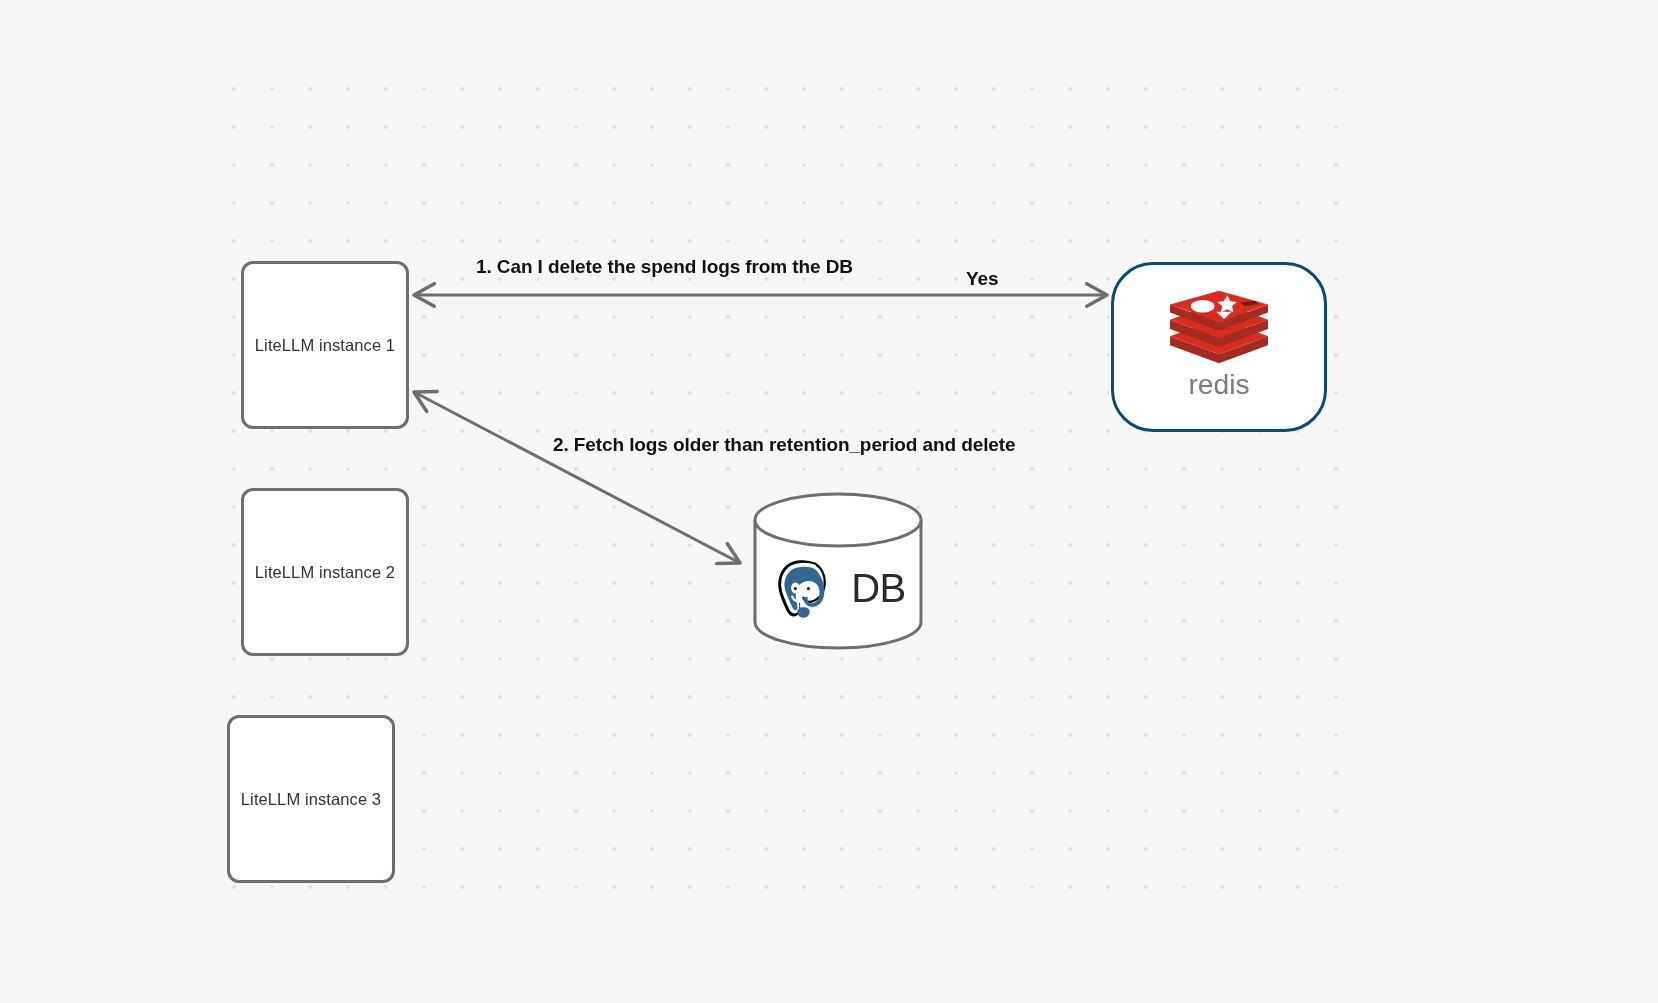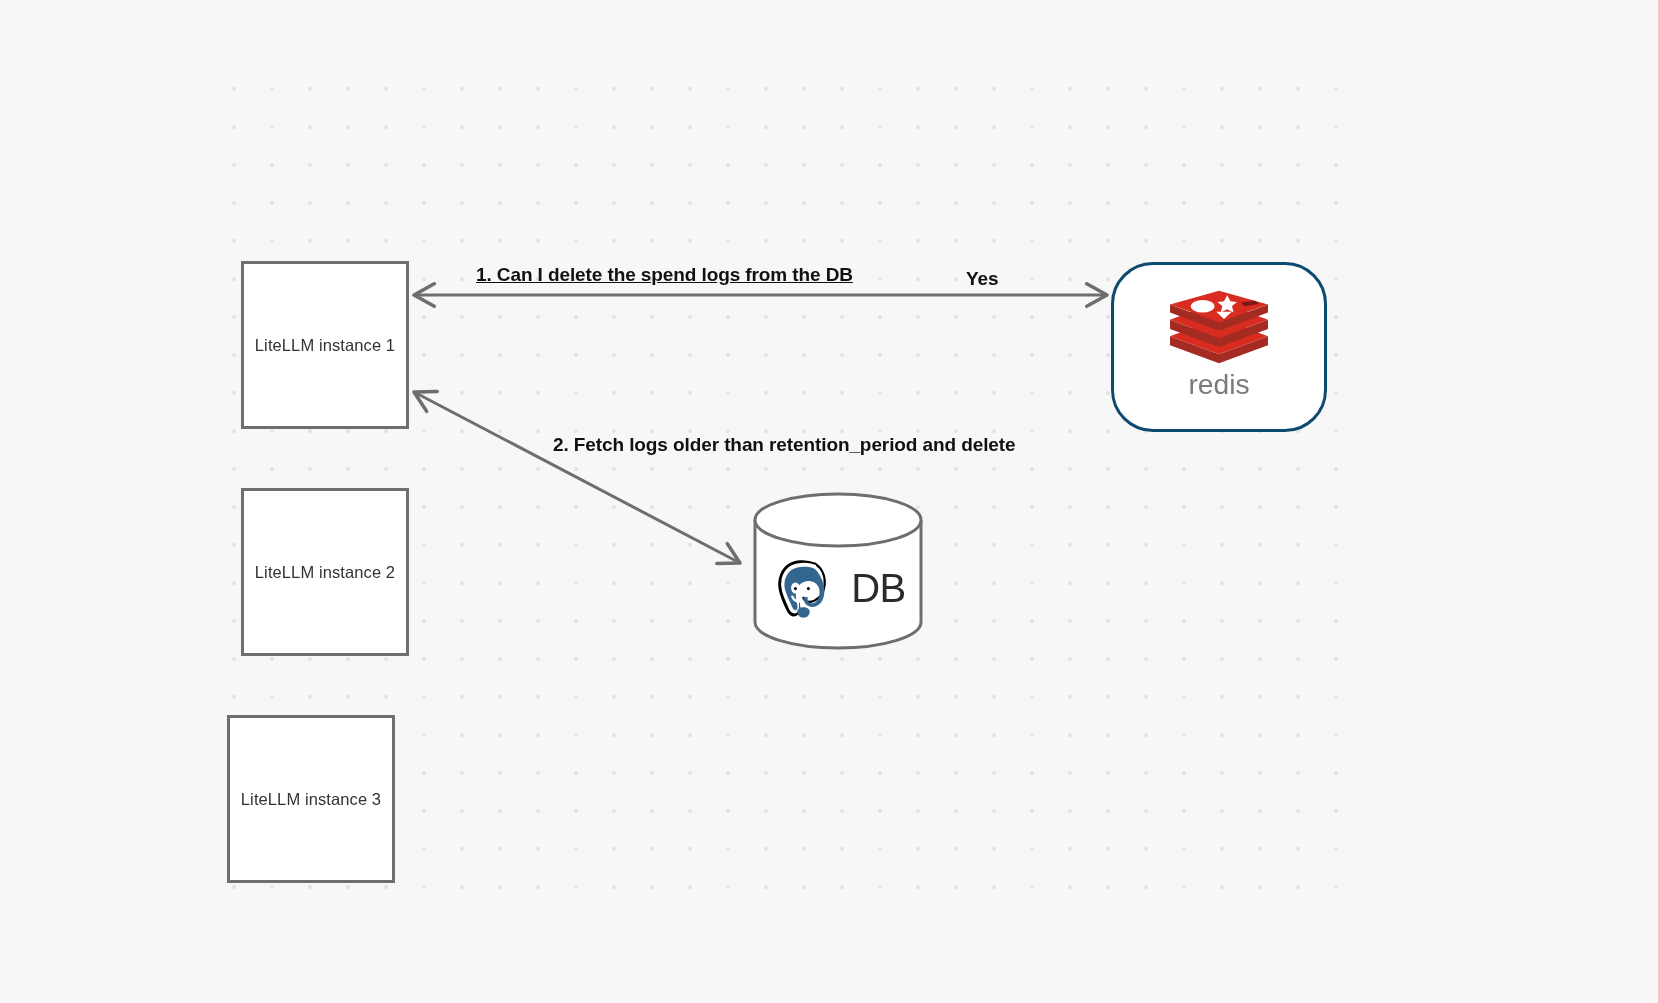--- a/index.html
+++ b/index.html
@@ -121,7 +121,7 @@
     white-space: nowrap;
     letter-spacing: -0.1px;
   }
-  #label-1 { left: 476px; top: 264px; text-decoration: underline; }
+  #label-1 { left: 476px; top: 256px; }
   #label-1-yes { left: 966px; top: 268px; }
   #label-2 { left: 553px; top: 434px; }
 </style>

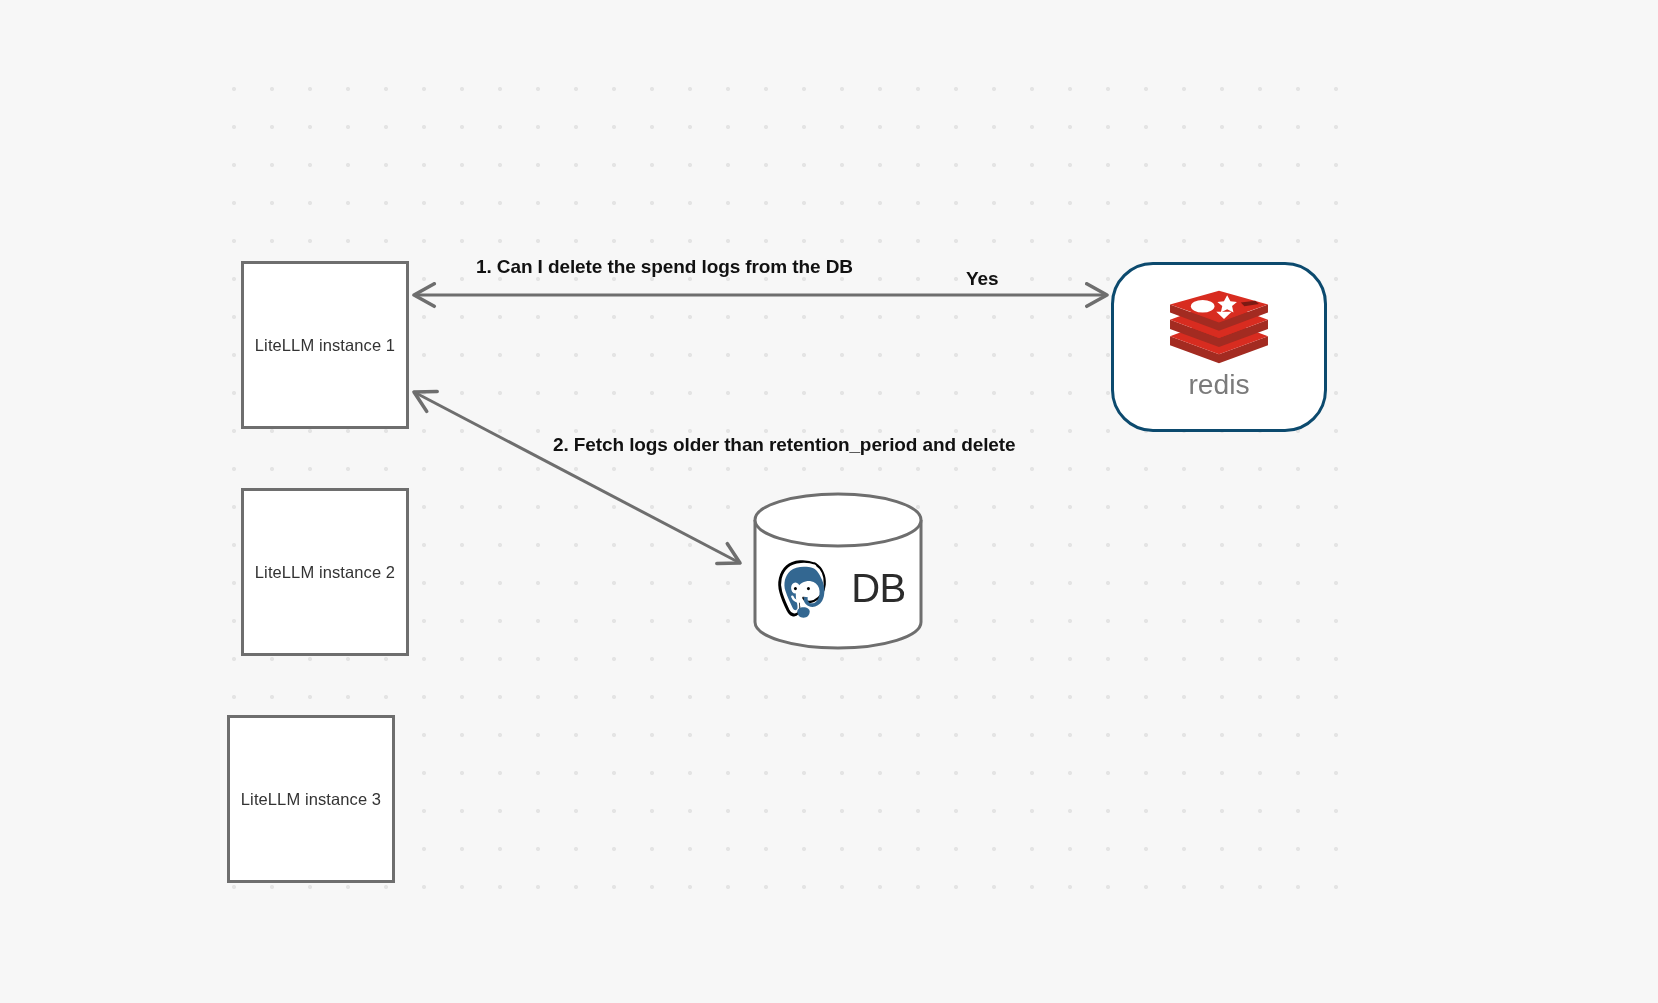--- a/index.html
+++ b/index.html
@@ -45,7 +45,7 @@
     position: absolute;
     background: #ffffff;
     border: 3px solid #6e6e6e;
-    border-radius: 0;
+    border-radius: 12px;
     display: flex;
     align-items: center;
     justify-content: center;

